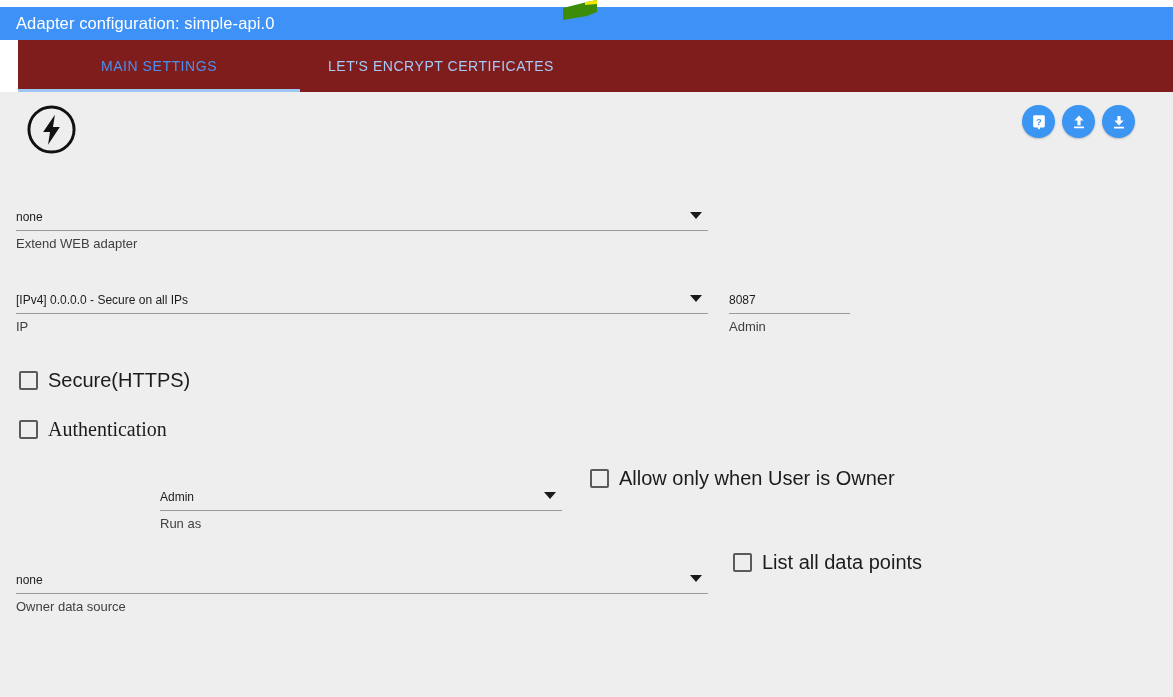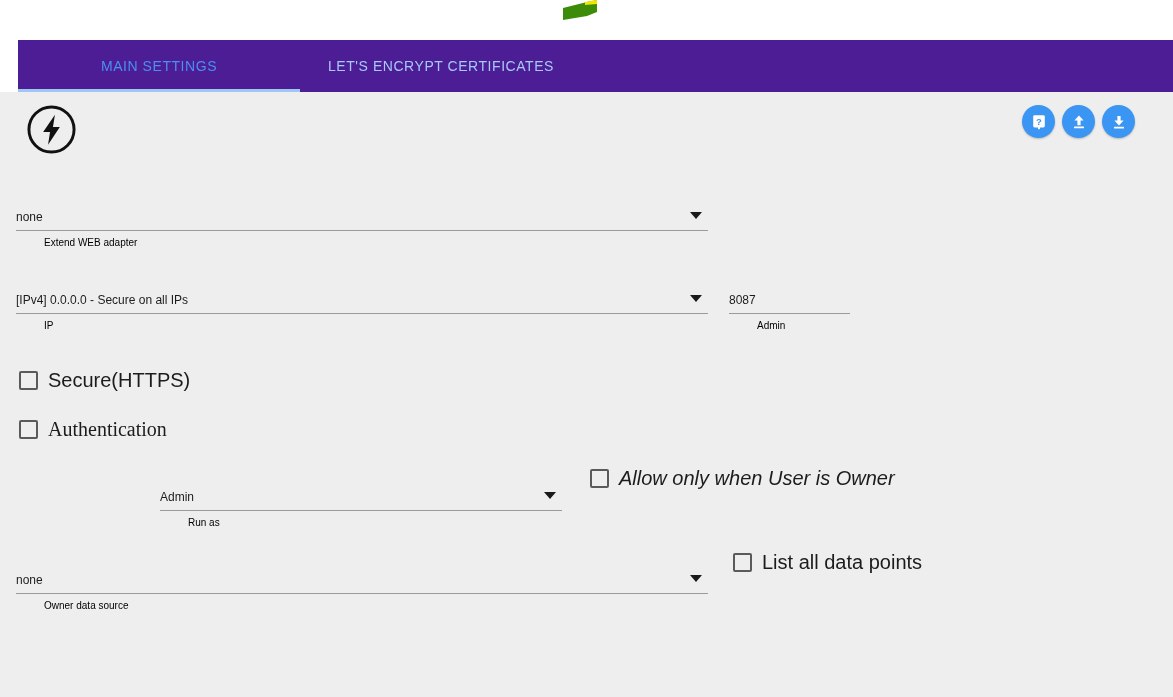--- a/index.html
+++ b/index.html
@@ -175,6 +175,9 @@
 
 <div class="app">
 
+  <div class="titlebar">
+    <div class="titlebar-text">Adapter configuration: simple-api.0</div>
+  </div>
 
   <svg class="green-flag" viewBox="0 0 38 22">
     <path d="M2 8 L26 2 L36 0 L36 12 L26 16 L2 20 Z" fill="#3c8c09"></path>

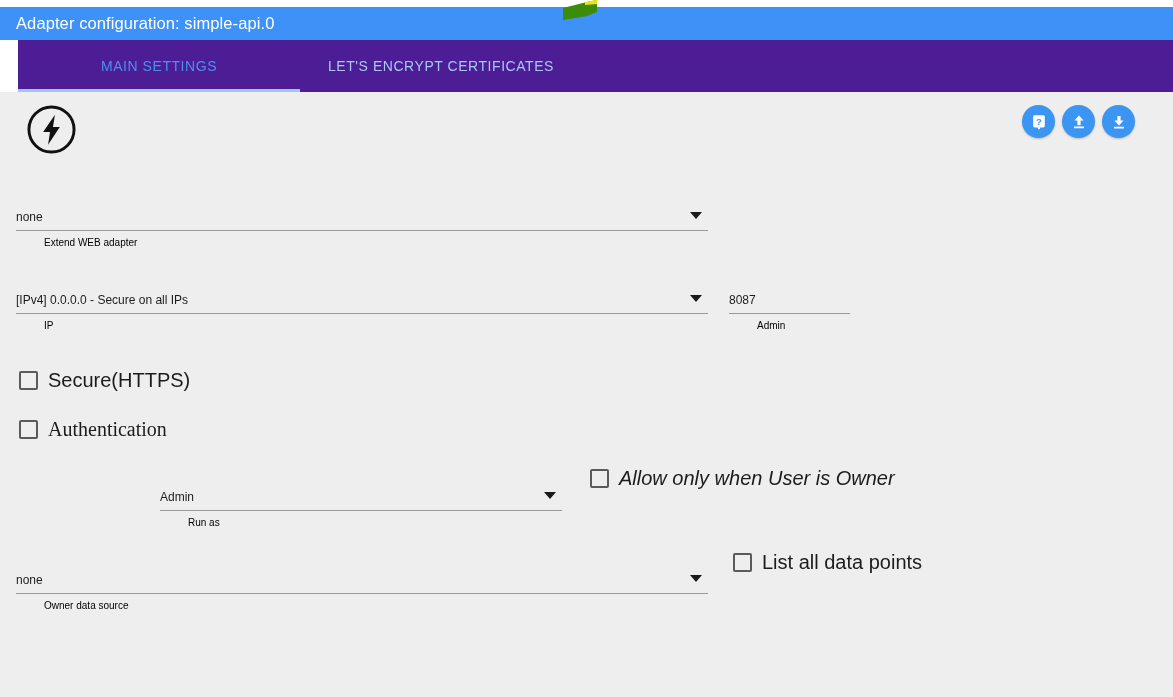--- a/index.html
+++ b/index.html
@@ -49,7 +49,7 @@
     position: absolute;
     left: 18px; top: 40px;
     width: 1155px; height: 52px;
-    background: #4c1d95;
+    background: #7f1d1d;
     display: flex;
     align-items: center;
   }

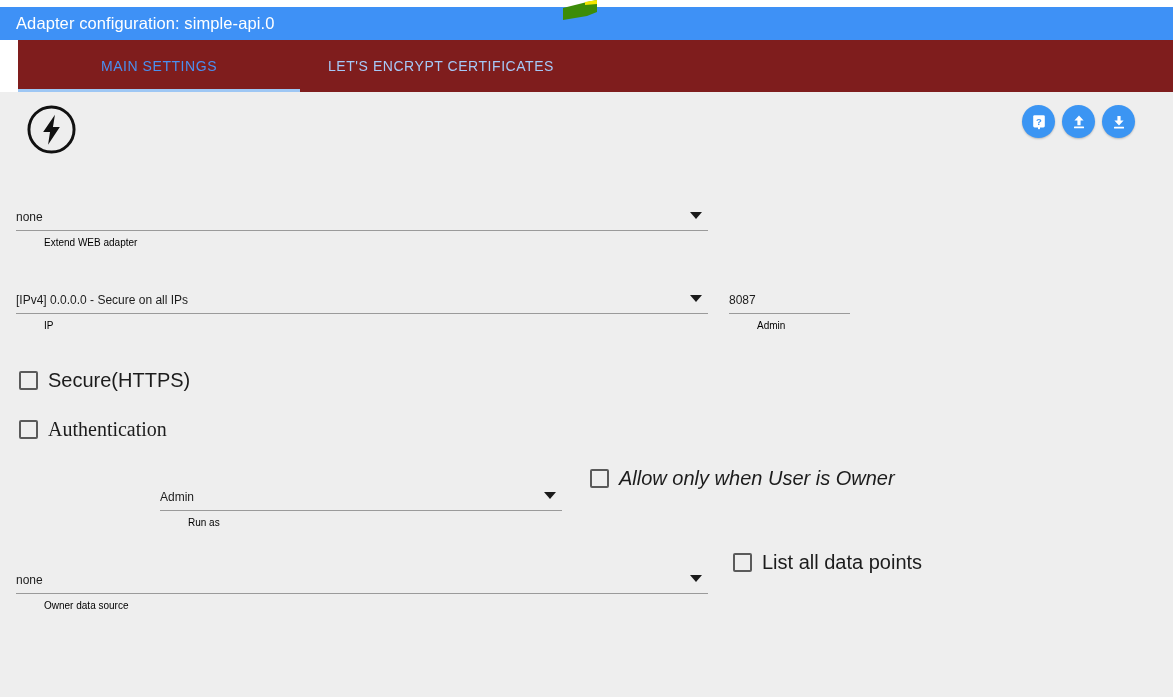--- a/index.html
+++ b/index.html
@@ -132,11 +132,10 @@
     line-height: 1.1;
   }
   .field-hint {
-    font-size: 10px;
-    color: #000000;
+    font-size: 13px;
+    color: #404040;
     padding-top: 6px;
     line-height: 1.1;
-    margin-left: 28px;
   }
   .caret {
     position: absolute;

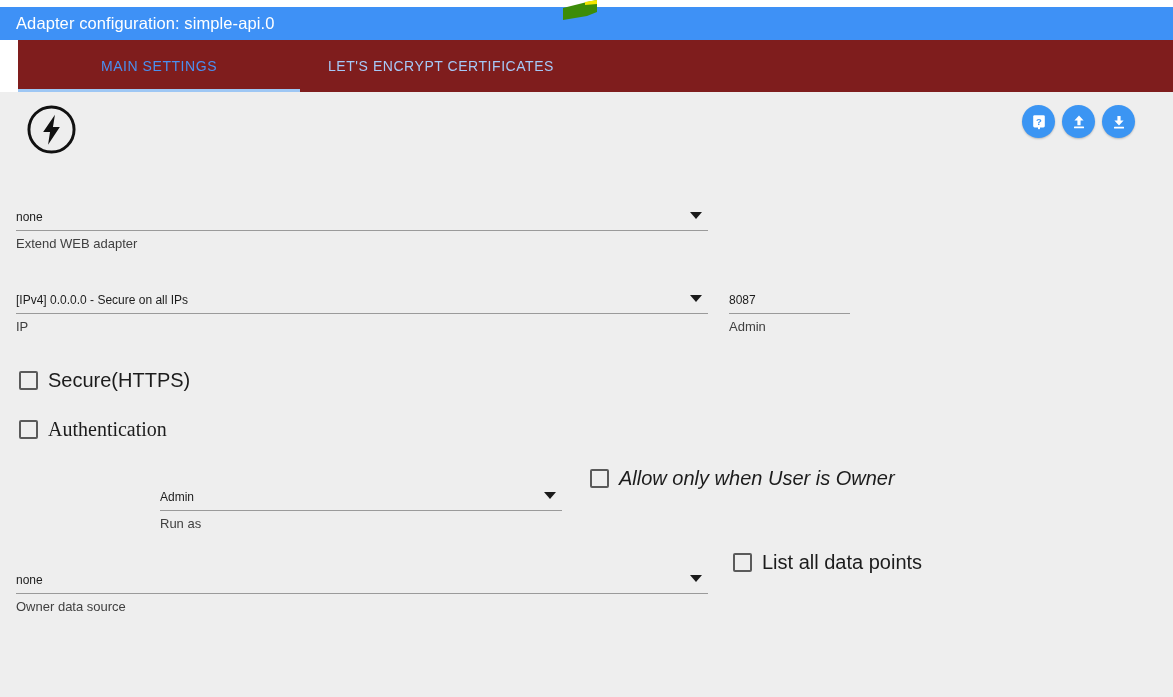--- a/index.html
+++ b/index.html
@@ -267,7 +267,7 @@
       <div class="field-hint">Run as</div>
     </div>
 
-    <div class="cbrow" style="left:590px; top:375px;font-style:italic;">
+    <div class="cbrow" style="left:590px; top:375px;">
       <span class="cbox"></span>
       <span class="cblabel">Allow only when User is Owner</span>
     </div>

